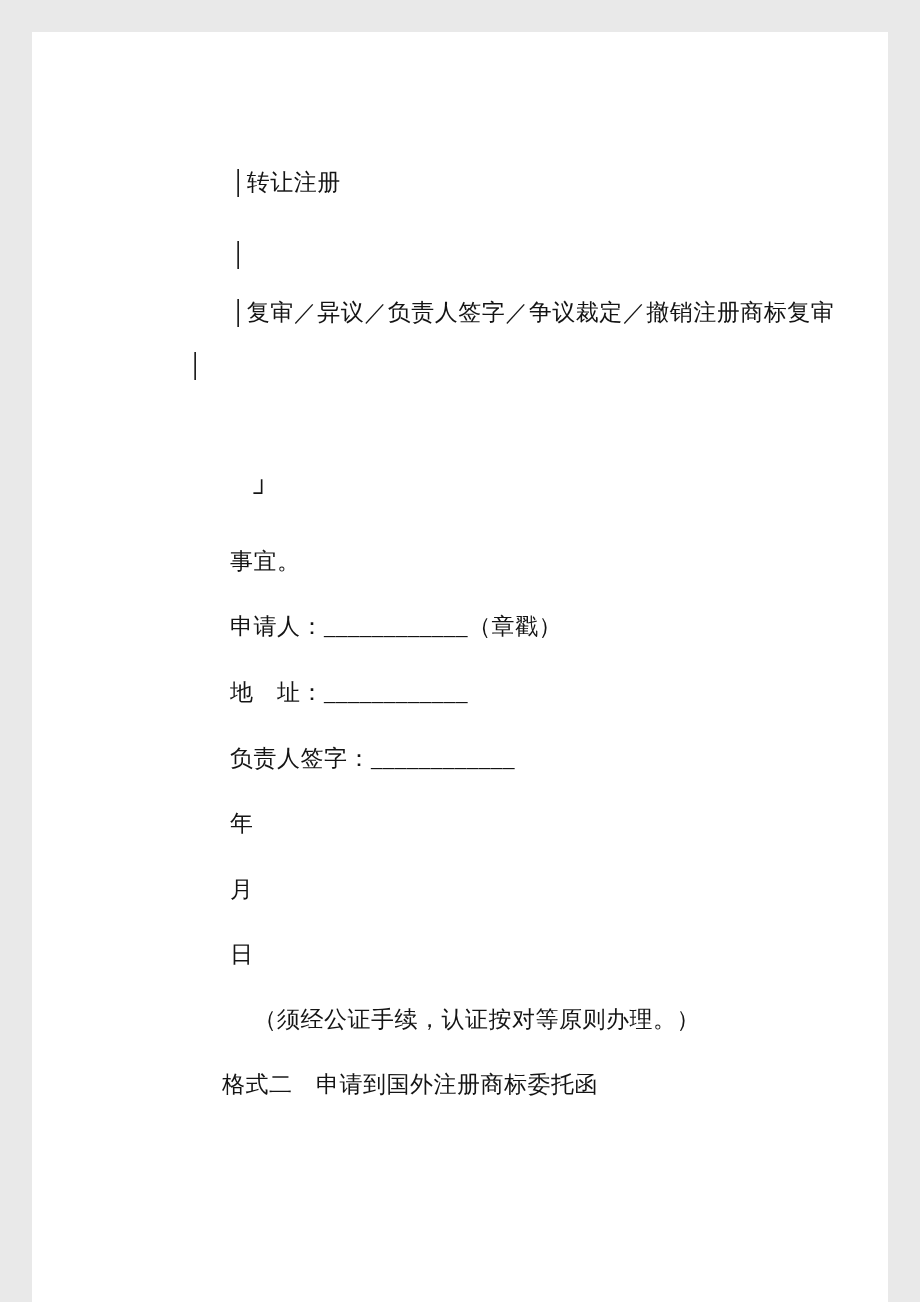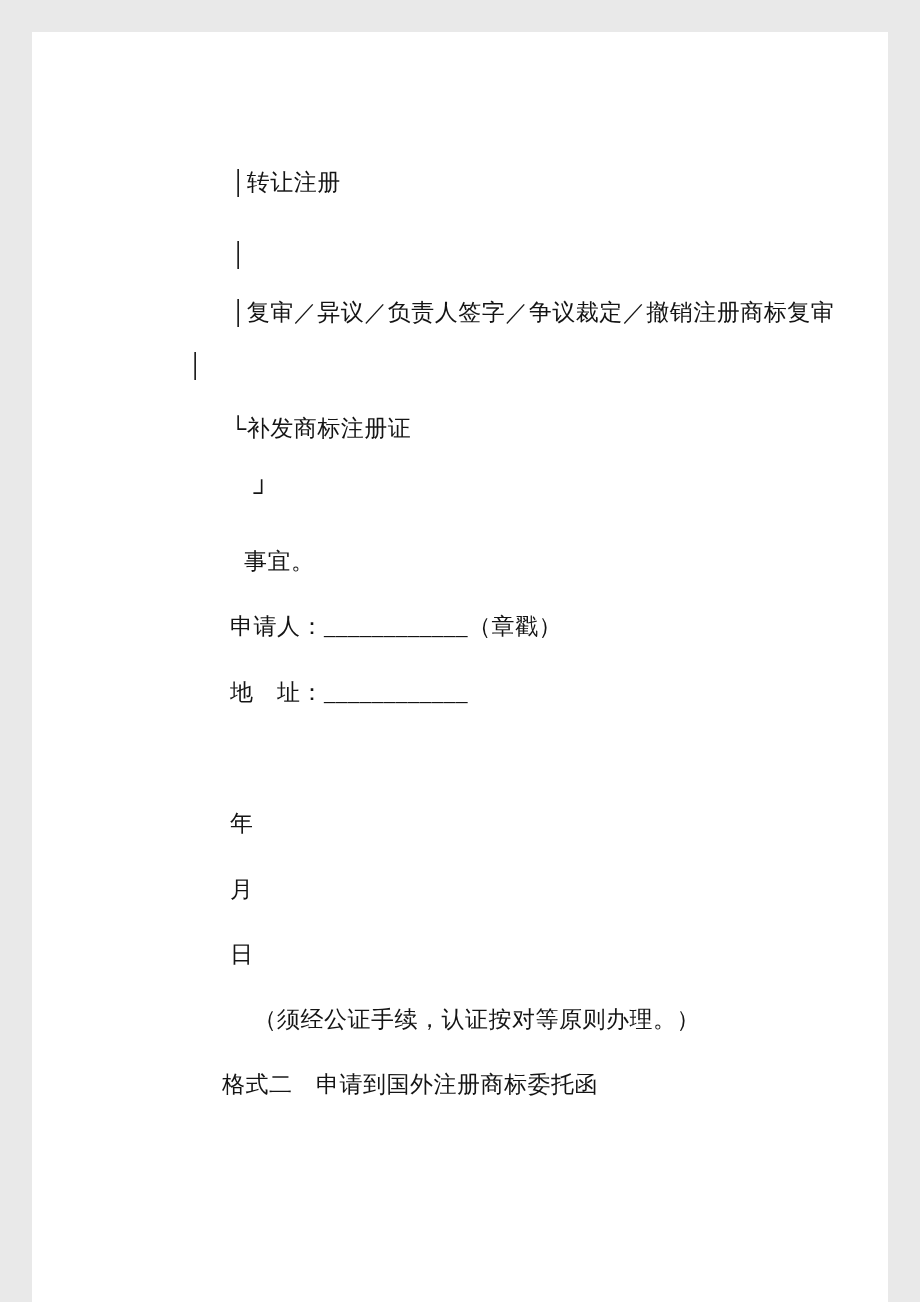--- a/index.html
+++ b/index.html
@@ -54,7 +54,6 @@
 
   <div class="doc-line l4">│</div>
 
-  <div class="doc-line l5">└补发商标注册证</div>
 
   <div class="doc-line l6">　┘</div>
 

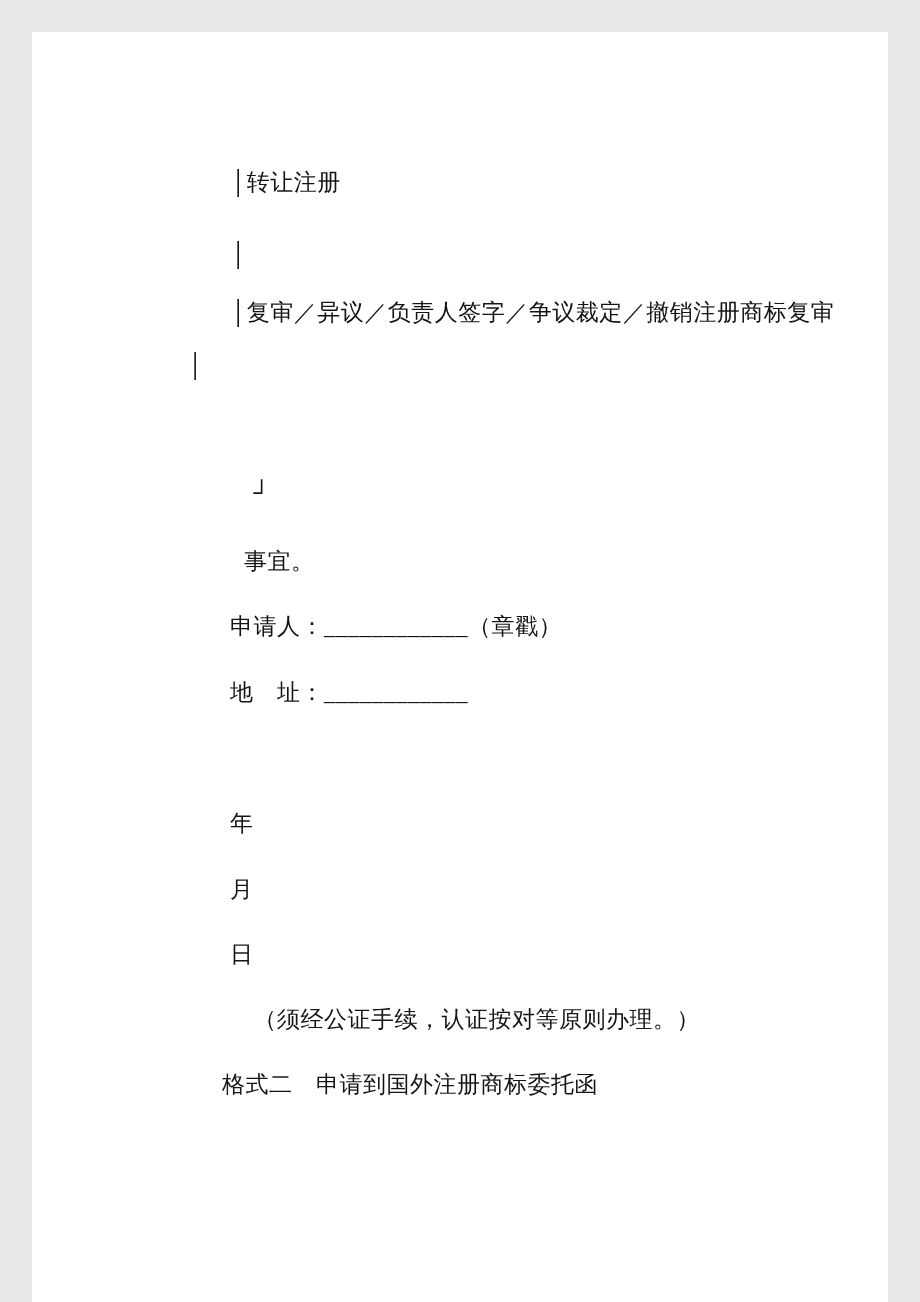--- a/index.html
+++ b/index.html
@@ -31,7 +31,7 @@
   .l4  { top: 301px;  left: 139px; }
   .l5  { top: 364px;  left: 182px; }
   .l6  { top: 428px;  left: 182px; }
-  .l7  { top: 497px;  left: 196px; }
+  .l7  { top: 497px;  left: 182px; }
   .l8  { top: 562px;  left: 182px; }
   .l9  { top: 628px;  left: 182px; }
   .l10 { top: 694px;  left: 182px; }

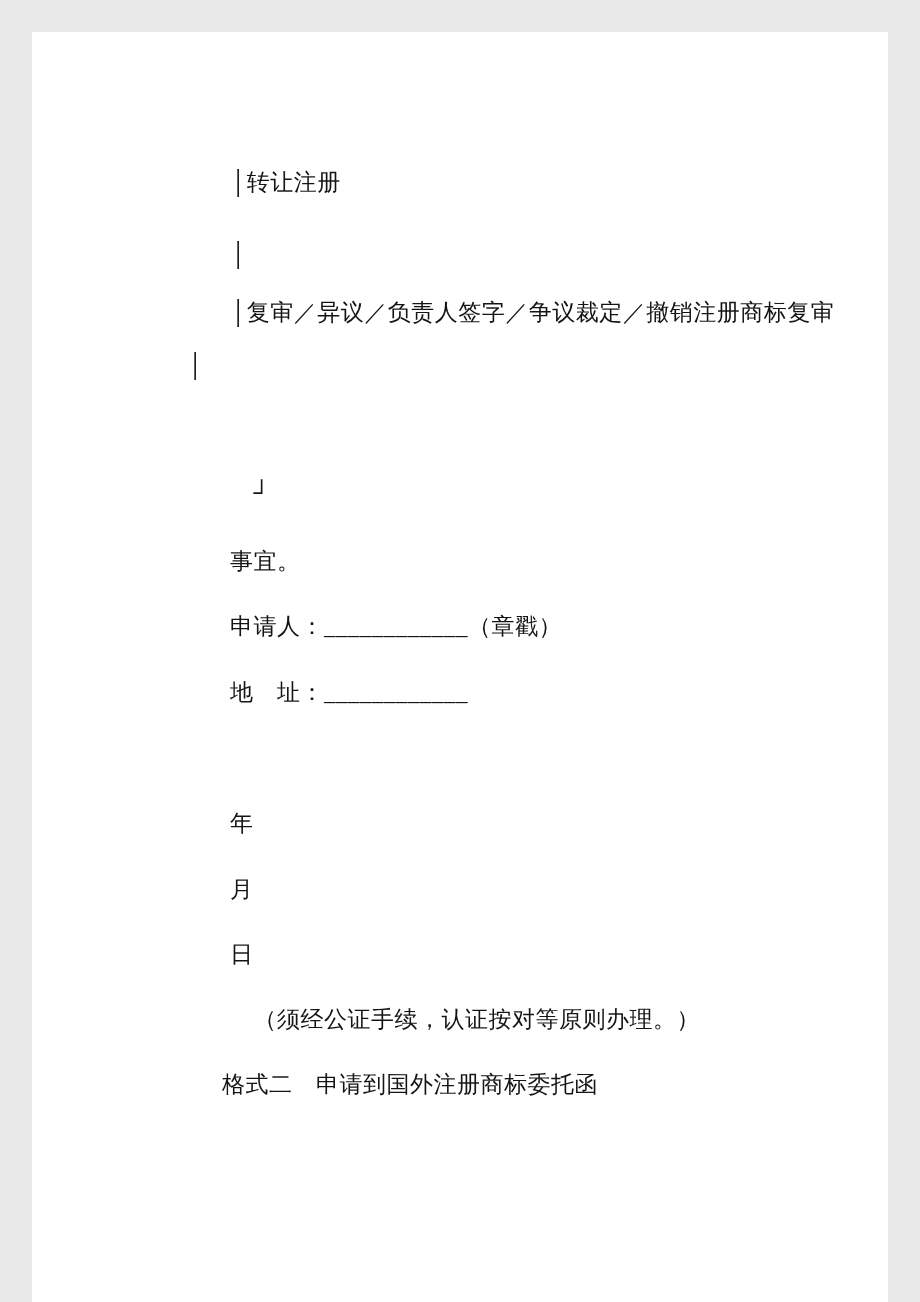--- a/index.html
+++ b/index.html
@@ -63,6 +63,7 @@
 
   <div class="doc-line l9">地　址：____________</div>
 
+  <div class="doc-line l10">负责人签字：____________</div>
 
   <div class="doc-line l11">年</div>
 

